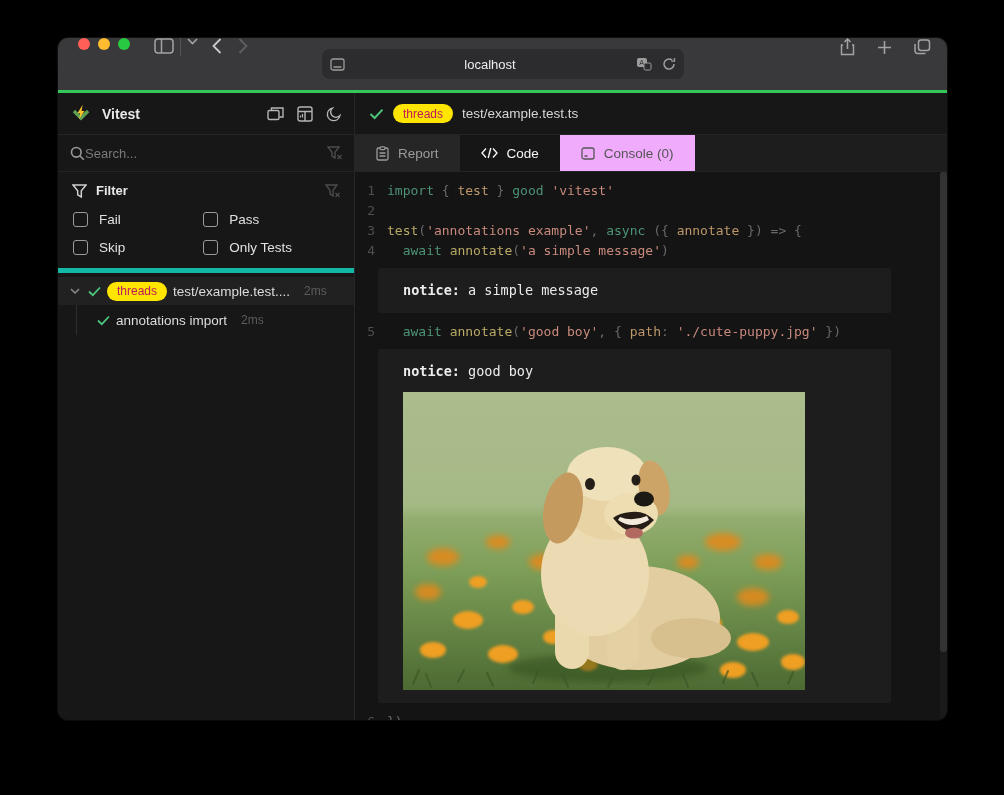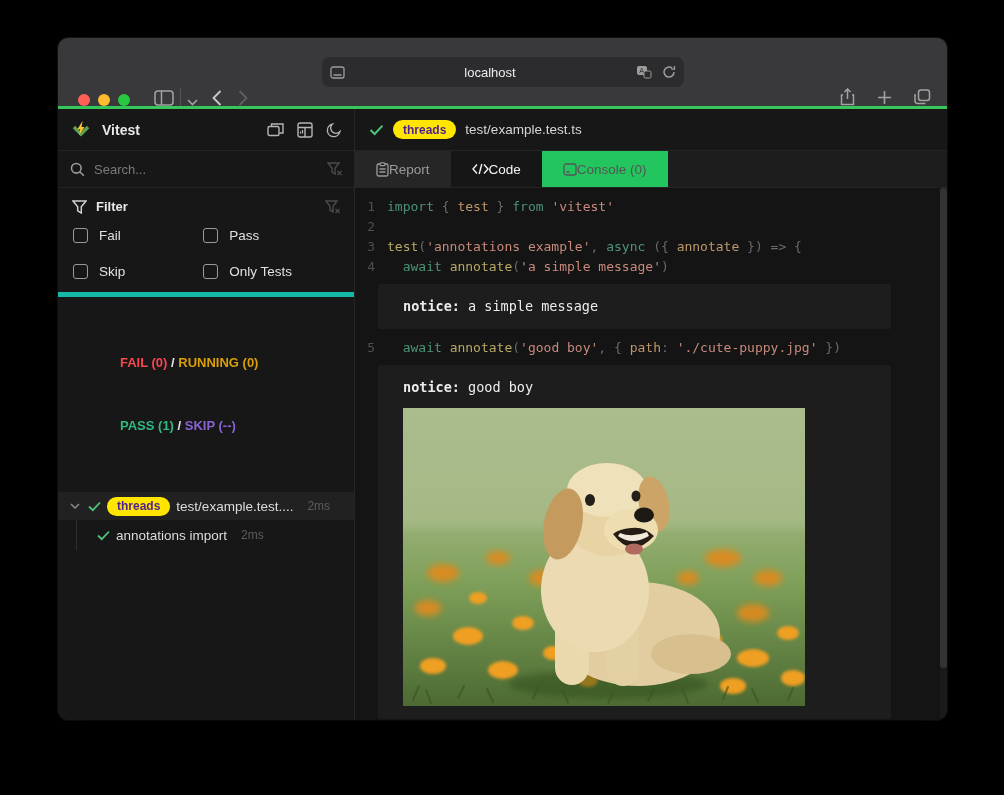--- a/index.html
+++ b/index.html
@@ -12,7 +12,7 @@
     box-shadow:0 18px 50px rgba(0,0,0,.75), 0 0 0 1px rgba(255,255,255,.08); }
 
   
-  .toolbar { height:68px; background:#39393b; display:flex; align-items:flex-end; position:relative; }
+  .toolbar { height:52px; background:#39393b; display:flex; align-items:flex-start; position:relative; }
   .lights { display:flex; gap:8px; margin-left:20px; }
   .light { width:12px; height:12px; border-radius:50%; }
   .light.red { background:#ff5f57; } .light.yellow { background:#febc2e; } .light.green { background:#28c840; }

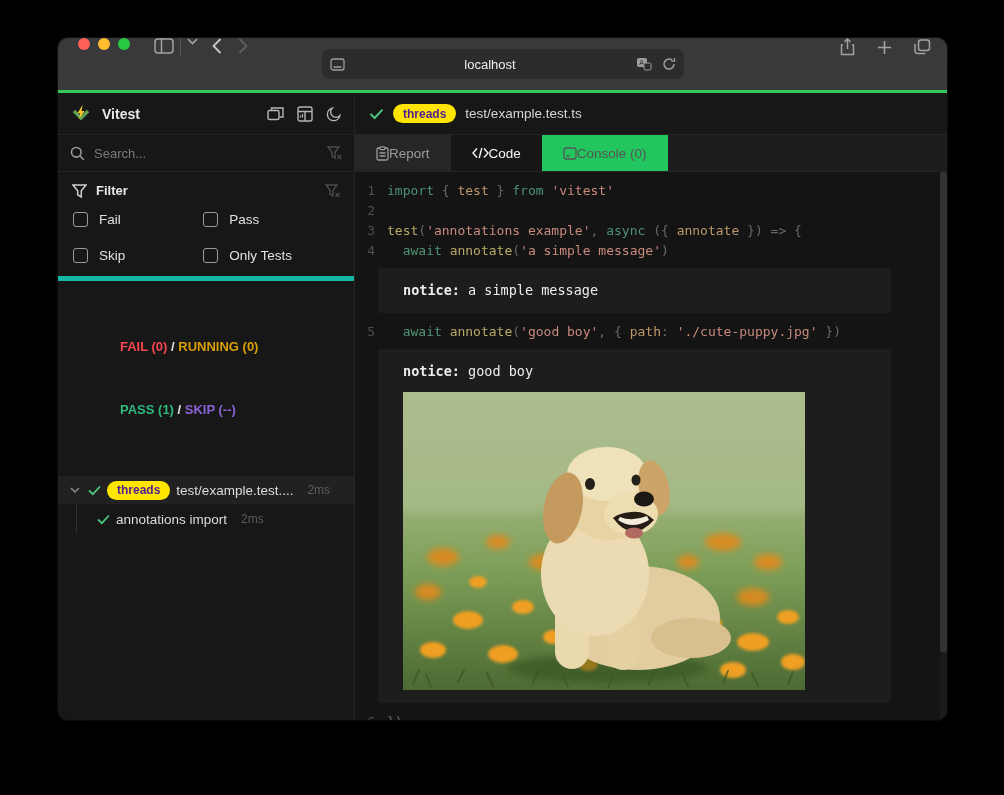--- a/index.html
+++ b/index.html
@@ -66,7 +66,7 @@
   .row-file .label { white-space:nowrap; overflow:hidden; max-width:140px; }
   .row-test { padding-left:18px; gap:6px; height:30px; }
   .guide { width:1px; height:100%; background:#2e2e2e; margin-right:14px; }
-  .badge { background:var(--badge-yellow); color:#4c1d95; font-size:12px; padding:2.5px 10px; border-radius:999px;font-weight:bold; }
+  .badge { background:var(--badge-yellow); color:#be185d; font-size:12px; padding:2.5px 10px; border-radius:999px; }
 
   
   .file-header { height:42px; display:flex; align-items:center; gap:9px; padding:0 14px; border-bottom:1px solid #242424; background:#171717; }

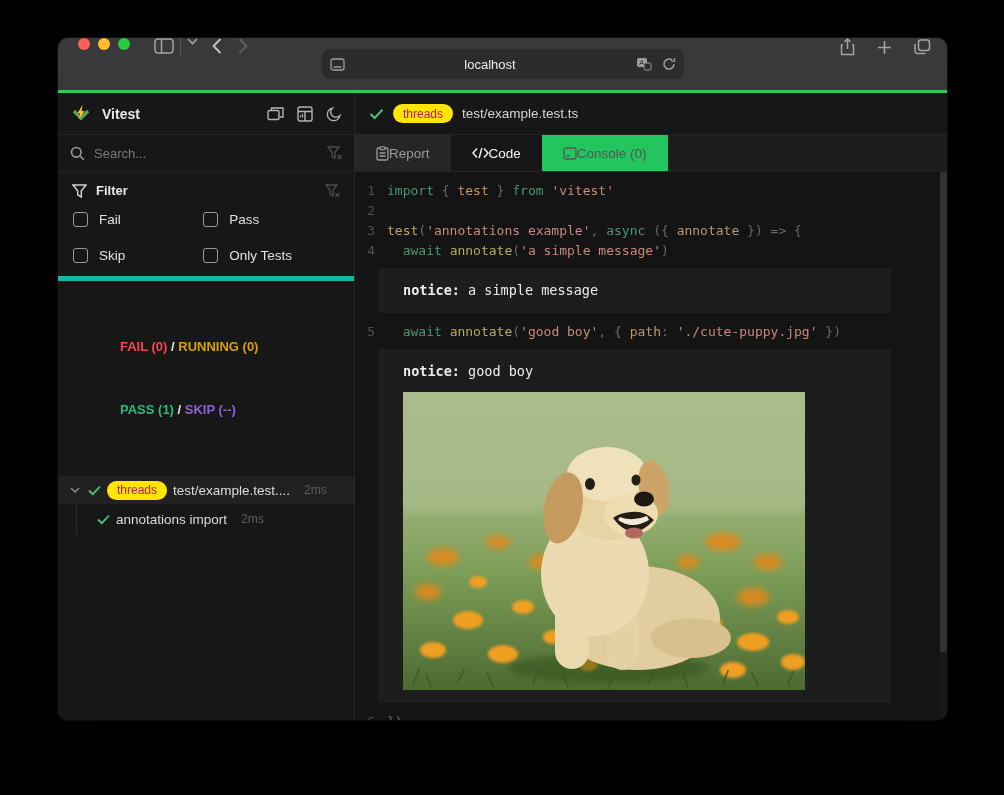--- a/index.html
+++ b/index.html
@@ -38,7 +38,7 @@
   .sb-header .hicons { display:flex; gap:13px; align-items:center; }
 
   
-  .search-row { height:37px; display:flex; align-items:center; padding:0 12px; border-bottom:1px solid #242424; gap:9px; }
+  .search-row { height:37px; display:flex; align-items:center; padding:0 12px; border-bottom:1px solid #242424; }
   .search-input { flex:1; background:transparent; border:none; outline:none; color:#ddd; font-size:13px; }
   .search-input::placeholder { color:#7a7a7a; }
 

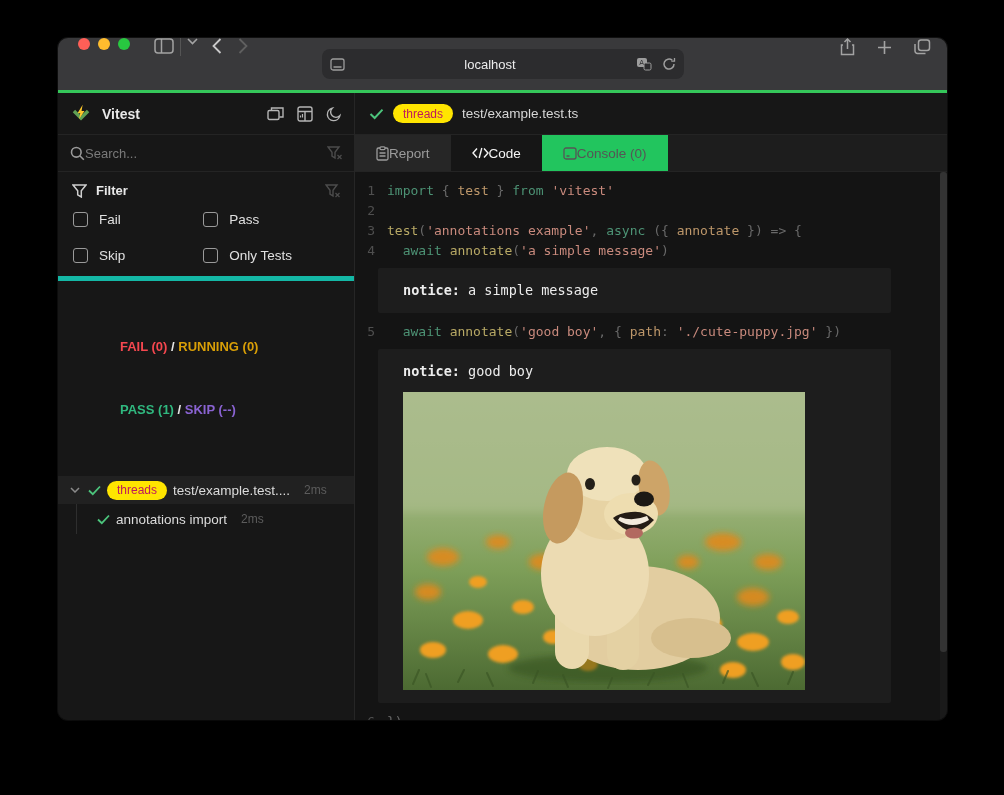--- a/index.html
+++ b/index.html
@@ -74,7 +74,7 @@
 
   
   .tabs { height:37px; display:flex; background:#1d1d1d; border-bottom:1px solid #242424; font-size:13.5px; }
-  .tab { display:flex; align-items:center; padding:0 21px; color:#9b9b9b; cursor:pointer; }
+  .tab { display:flex; align-items:center; gap:9px; padding:0 21px; color:#9b9b9b; cursor:pointer; }
   .tab.grp { background:#262626; }
   .tab.active { background:#161616; color:#f5f5f5; }
   .tab.disabled { color:#555; cursor:default; background:#22c55e; }

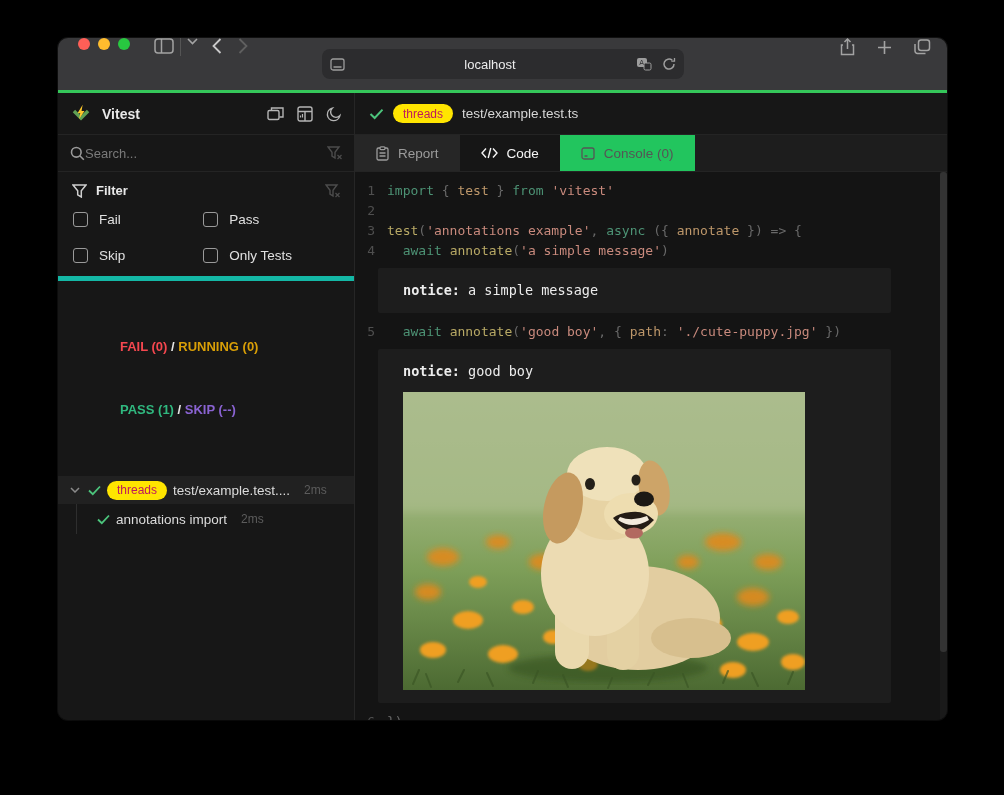--- a/index.html
+++ b/index.html
@@ -77,7 +77,7 @@
   .tab { display:flex; align-items:center; gap:9px; padding:0 21px; color:#9b9b9b; cursor:pointer; }
   .tab.grp { background:#262626; }
   .tab.active { background:#161616; color:#f5f5f5; }
-  .tab.disabled { color:#555; cursor:default; background:#22c55e; }
+  .tab.disabled { color:#555; cursor:default; background:#f0abfc; }
   .tabs .rest { flex:1; background:#1d1d1d; }
 
   

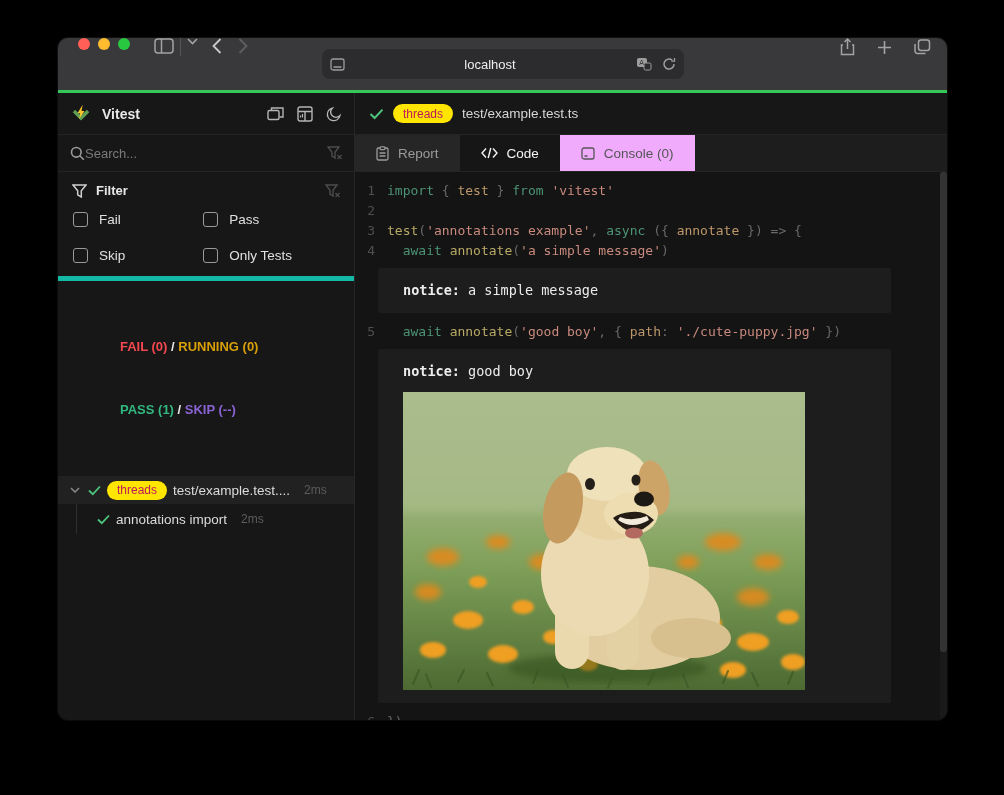--- a/index.html
+++ b/index.html
@@ -344,7 +344,7 @@
 
       <div class="code-wrap">
         <div class="code-blocks">
-            <div class="code-line"><span class="ln">1</span><span class="lc"><span class="tok-kw">import</span><span class="tok-p"> { </span><span class="tok-id">test</span><span class="tok-p"> } </span><span class="tok-kw">from</span><span class="tok-plain"> </span><span class="tok-str">'vitest'</span></span></div>
+            <div class="code-line"><span class="ln">1</span><span class="lc"><span class="tok-kw">import</span><span class="tok-p"> { </span><span class="tok-id">test</span><span class="tok-p"> } </span><span class="tok-kw">good</span><span class="tok-plain"> </span><span class="tok-str">'vitest'</span></span></div>
             <div class="code-line"><span class="ln">2</span><span class="lc">&nbsp;</span></div>
             <div class="code-line"><span class="ln">3</span><span class="lc"><span class="tok-fn">test</span><span class="tok-p">(</span><span class="tok-str">'annotations example'</span><span class="tok-p">, </span><span class="tok-kw">async</span><span class="tok-p"> ({ </span><span class="tok-id">annotate</span><span class="tok-p"> }) =&gt; {</span></span></div>
             <div class="code-line"><span class="ln">4</span><span class="lc"><span class="tok-plain">  </span><span class="tok-kw">await</span><span class="tok-plain"> </span><span class="tok-fn">annotate</span><span class="tok-p">(</span><span class="tok-str">'a simple message'</span><span class="tok-p">)</span></span></div>

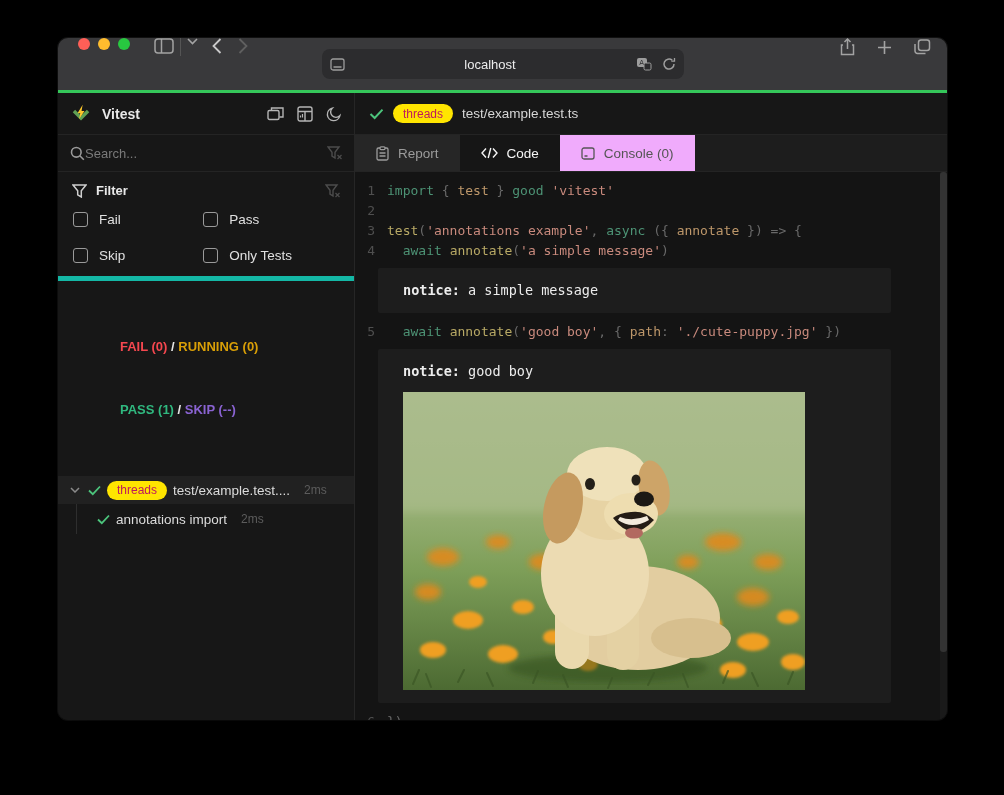--- a/index.html
+++ b/index.html
@@ -46,7 +46,7 @@
   .filter { padding:11px 14px 13px; border-bottom:5px solid #14b8a6; }
   .filter-head { display:flex; align-items:center; gap:9px; }
   .filter-title { color:#e8e8e8; font-size:13px; font-weight:700; flex:1; }
-  .chk-grid { display:grid; grid-template-columns:1fr 1.05fr; row-gap:21px; margin-top:14px; padding-left:1px; }
+  .chk-grid { display:grid; grid-template-columns:1fr 1.05fr; row-gap:13px; margin-top:14px; padding-left:1px; }
   .chk { display:flex; align-items:center; gap:11px; cursor:pointer; }
   .box { width:15px; height:15px; border:1.5px solid #9a9a9a; border-radius:3px; background:transparent; }
   .chk-label { color:#e0e0e0; font-size:13.5px; }

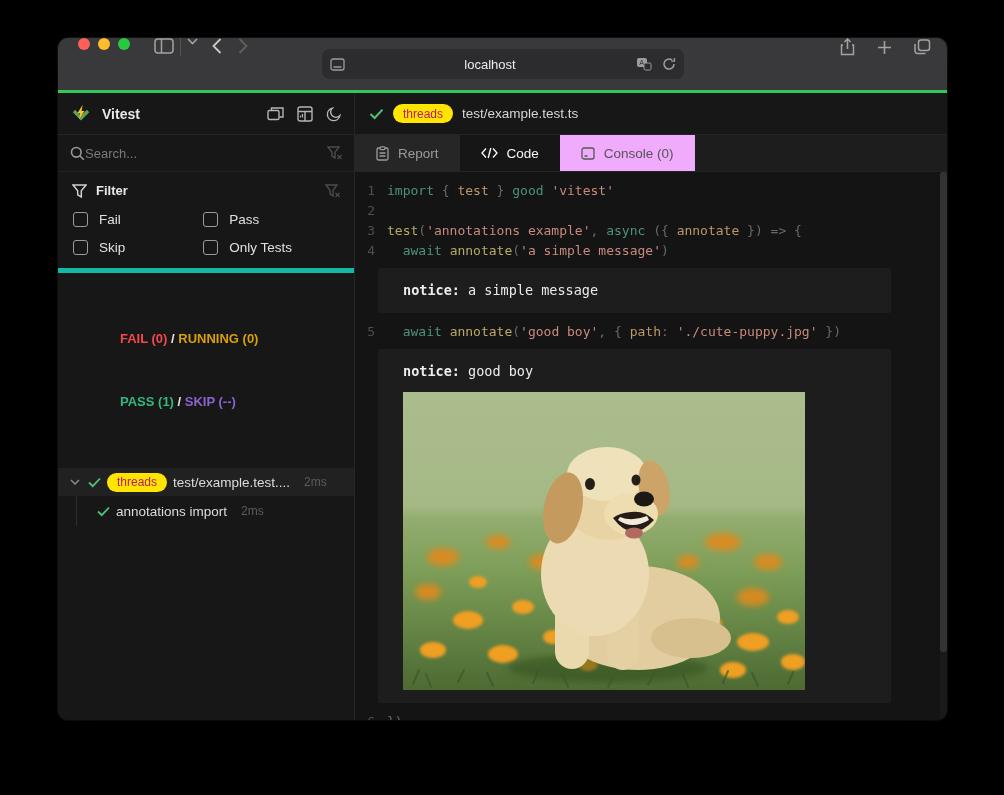--- a/index.html
+++ b/index.html
@@ -263,10 +263,6 @@
         </div>
       </div>
 
-      <div class="status">
-        <div><span class="st-fail">FAIL (0)</span><span class="st-sep"> / </span><span class="st-run">RUNNING (0)</span></div>
-        <div><span class="st-pass">PASS (1)</span><span class="st-sep"> / </span><span class="st-skip">SKIP (--)</span></div>
-      </div>
 
       <div class="tree">
         <div class="tree-row row-file selected">

